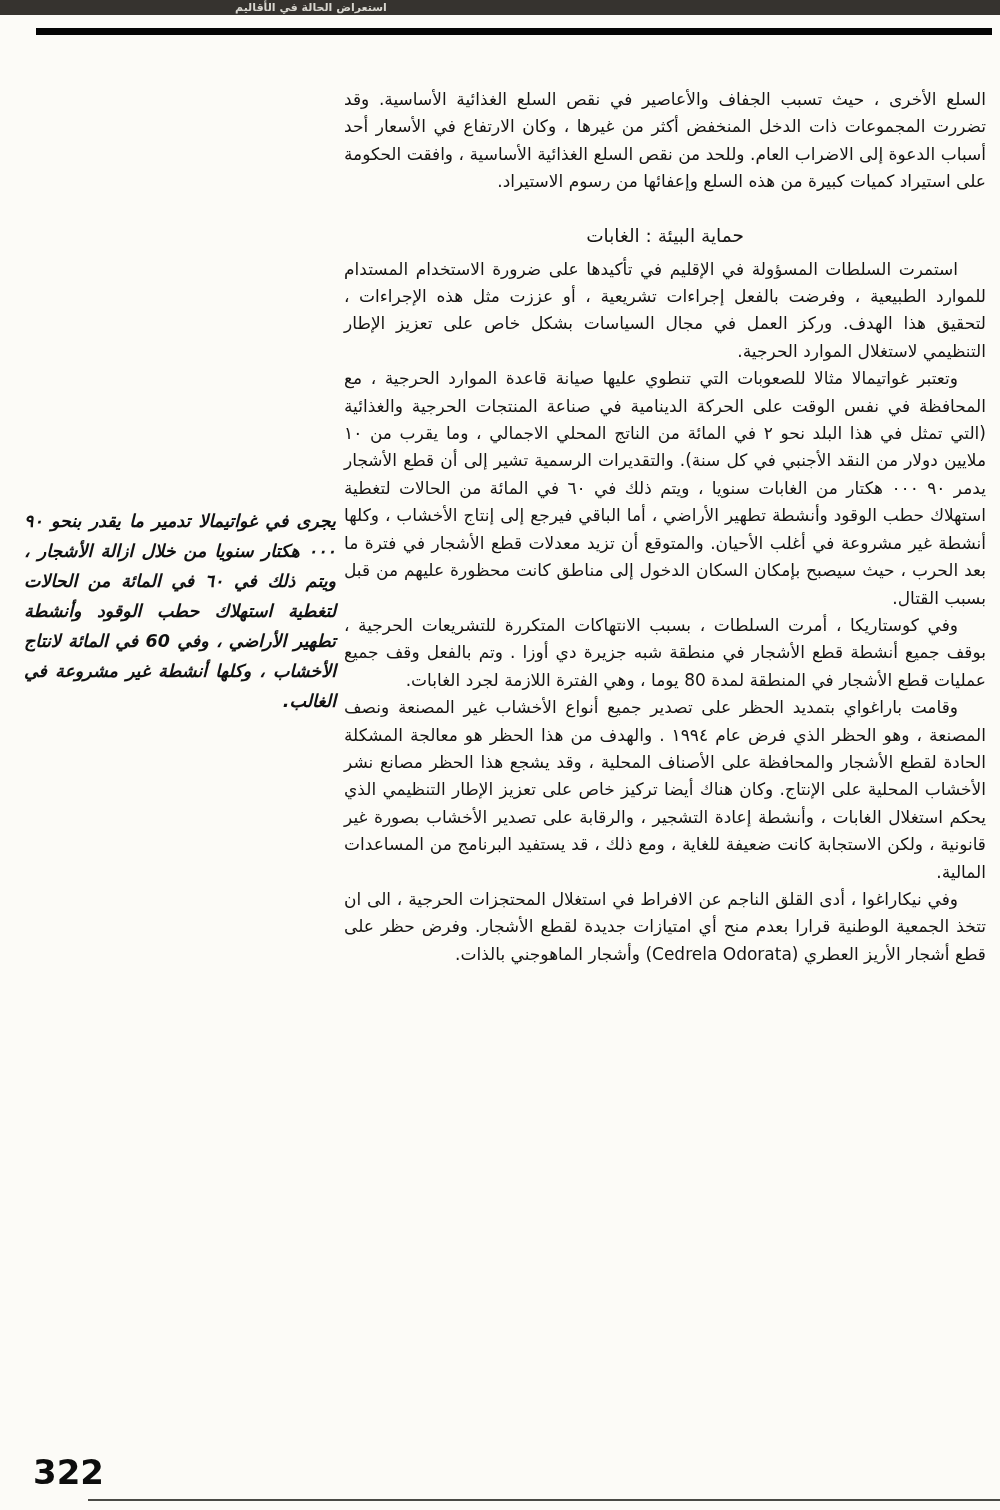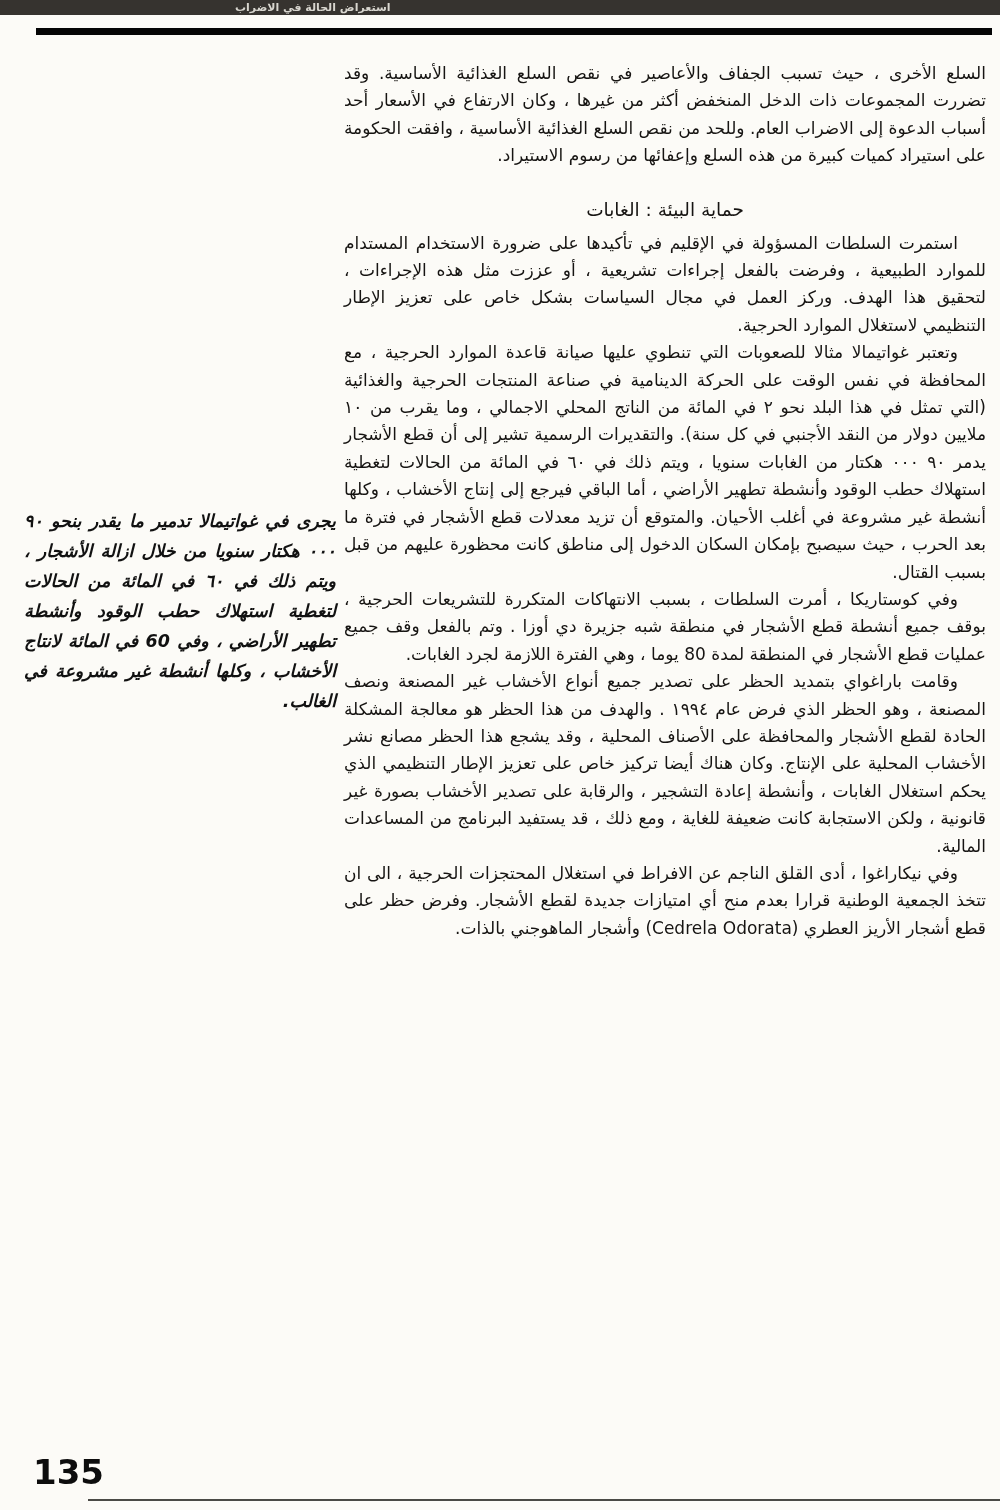--- a/index.html
+++ b/index.html
@@ -108,7 +108,7 @@
 <div class="page">
 
   <div class="header-bar"></div>
-  <div class="running-head">استعراض الحالة في الاضراب</div>
+  <div class="running-head">استعراض الحالة في الأقاليم</div>
   <div class="header-rule"></div>
 
   <aside class="pullquote">يجرى في غواتيمالا تدمير ما يقدر بنحو ٩٠ ٠٠٠ هكتار سنويا من خلال ازالة الأشجار ، ويتم ذلك في ٦٠ في المائة من الحالات لتغطية استهلاك حطب الوقود وأنشطة تطهير الأراضي ، وفي 60 في المائة لانتاج الأخشاب ، وكلها أنشطة غير مشروعة في الغالب.</aside>

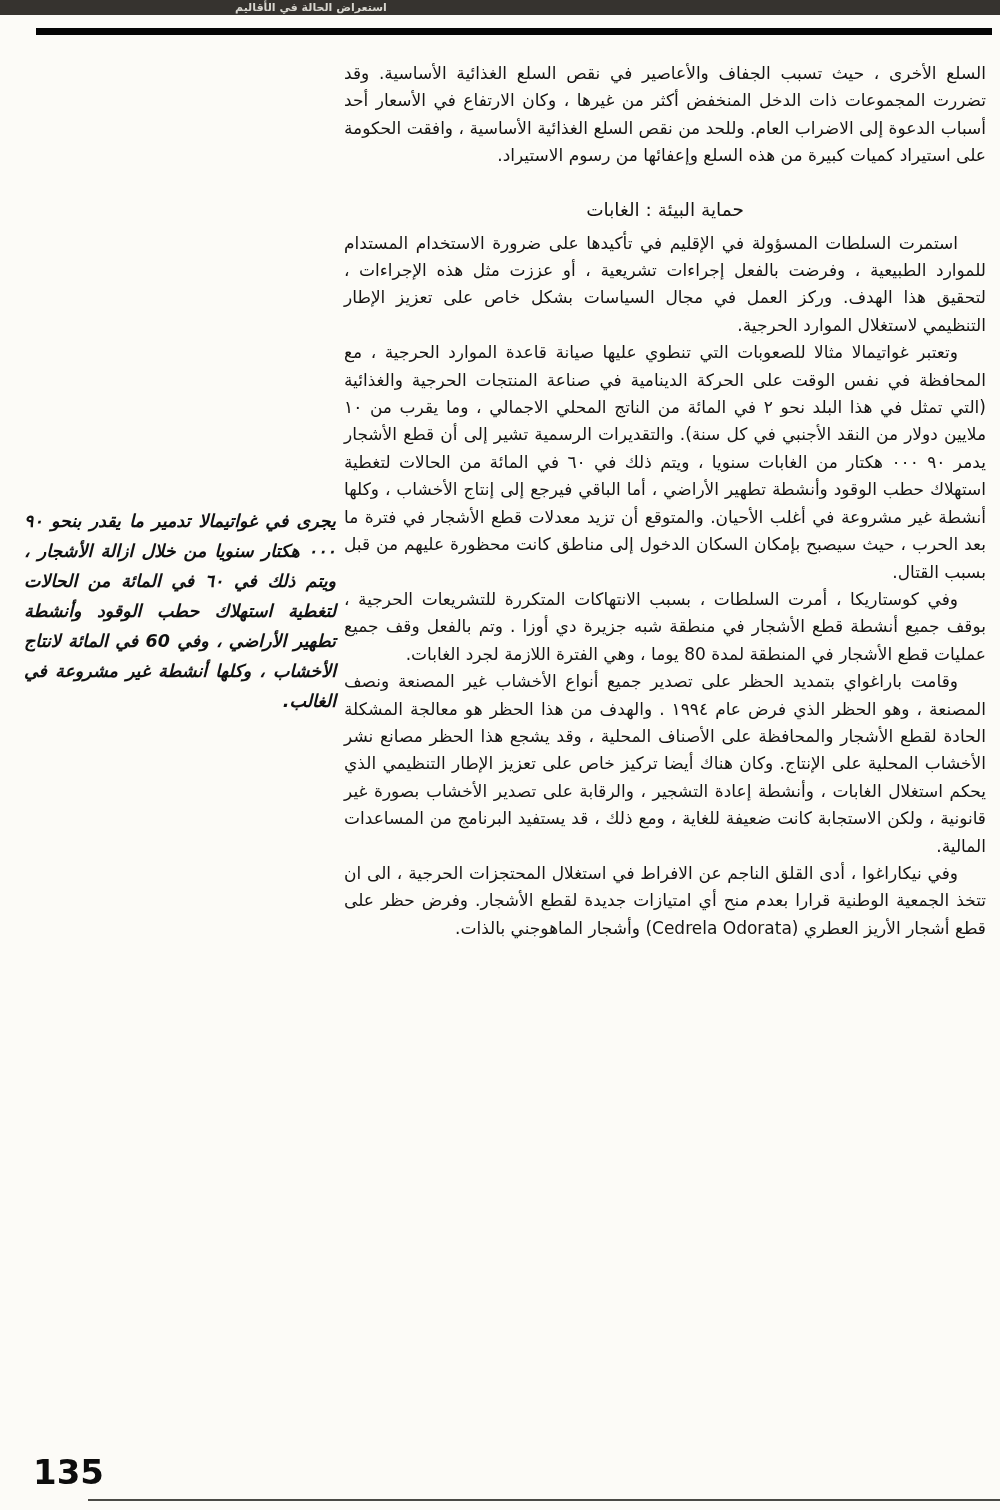--- a/index.html
+++ b/index.html
@@ -47,7 +47,7 @@
   
   .body-column {
     position: absolute;
-    top: 60px;
+    top: 86px;
     right: 14px;
     width: 642px;
     direction: rtl;

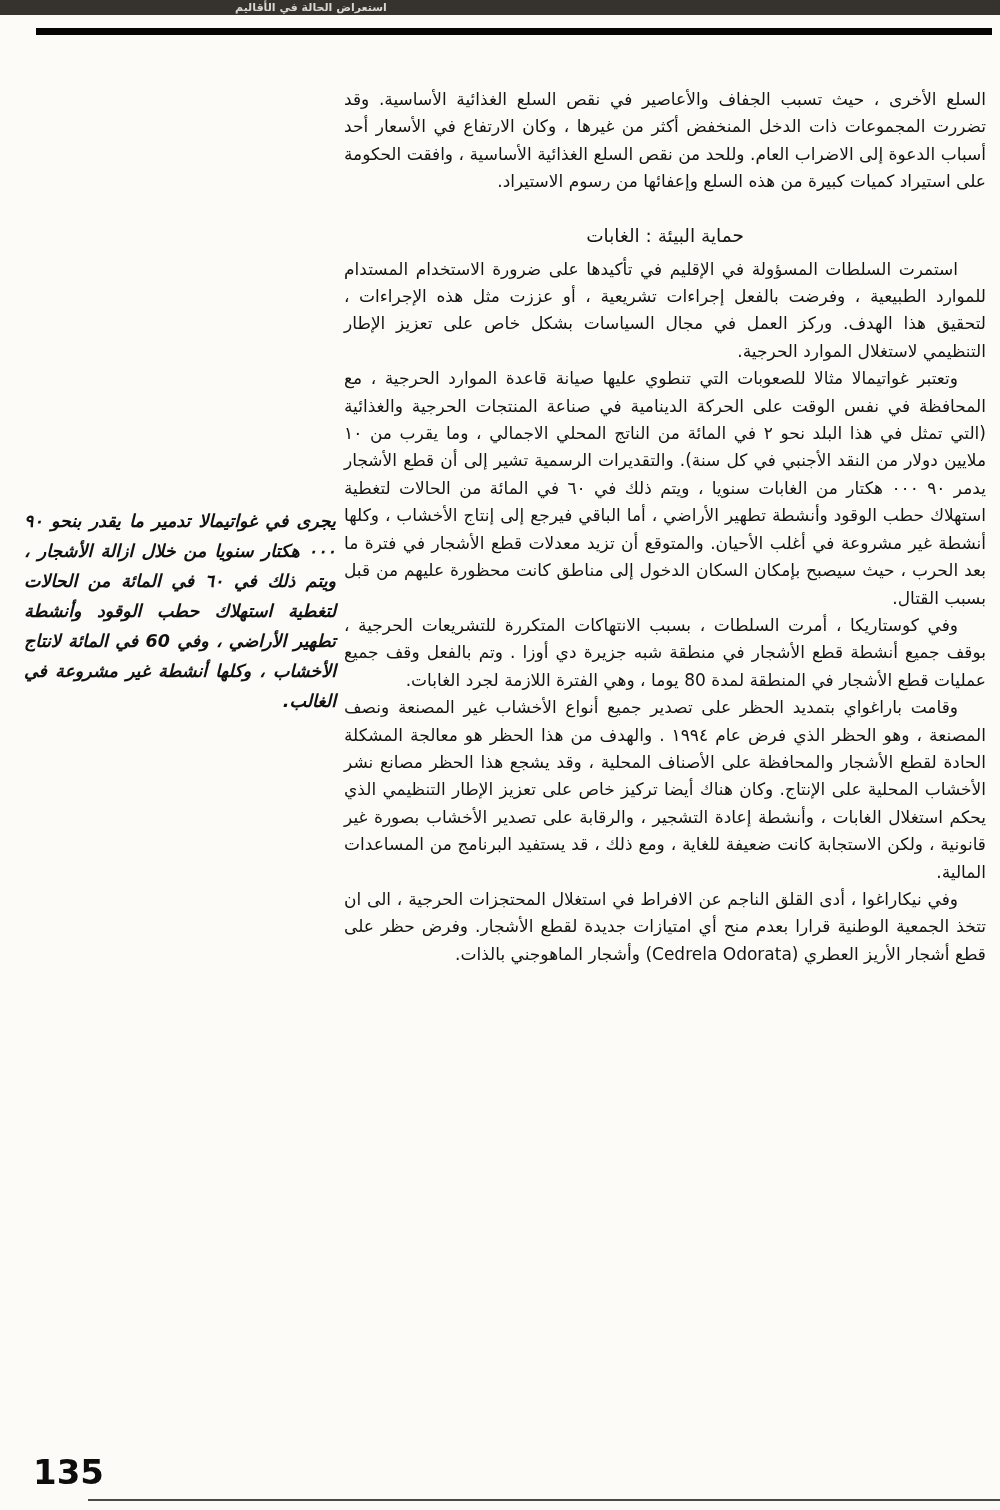--- a/index.html
+++ b/index.html
@@ -125,7 +125,7 @@
     <p class="indent">وفي نيكاراغوا ، أدى القلق الناجم عن الافراط في استغلال المحتجزات الحرجية ، الى ان تتخذ الجمعية الوطنية قرارا بعدم منح أي امتيازات جديدة لقطع الأشجار. وفرض حظر على قطع أشجار الأريز العطري (Cedrela Odorata) وأشجار الماهوجني بالذات.</p>
   </main>
 
-  <div class="page-number">135</div>
+  <div class="page-number">322</div>
   <div class="bottom-rule"></div>
 
 </div>

